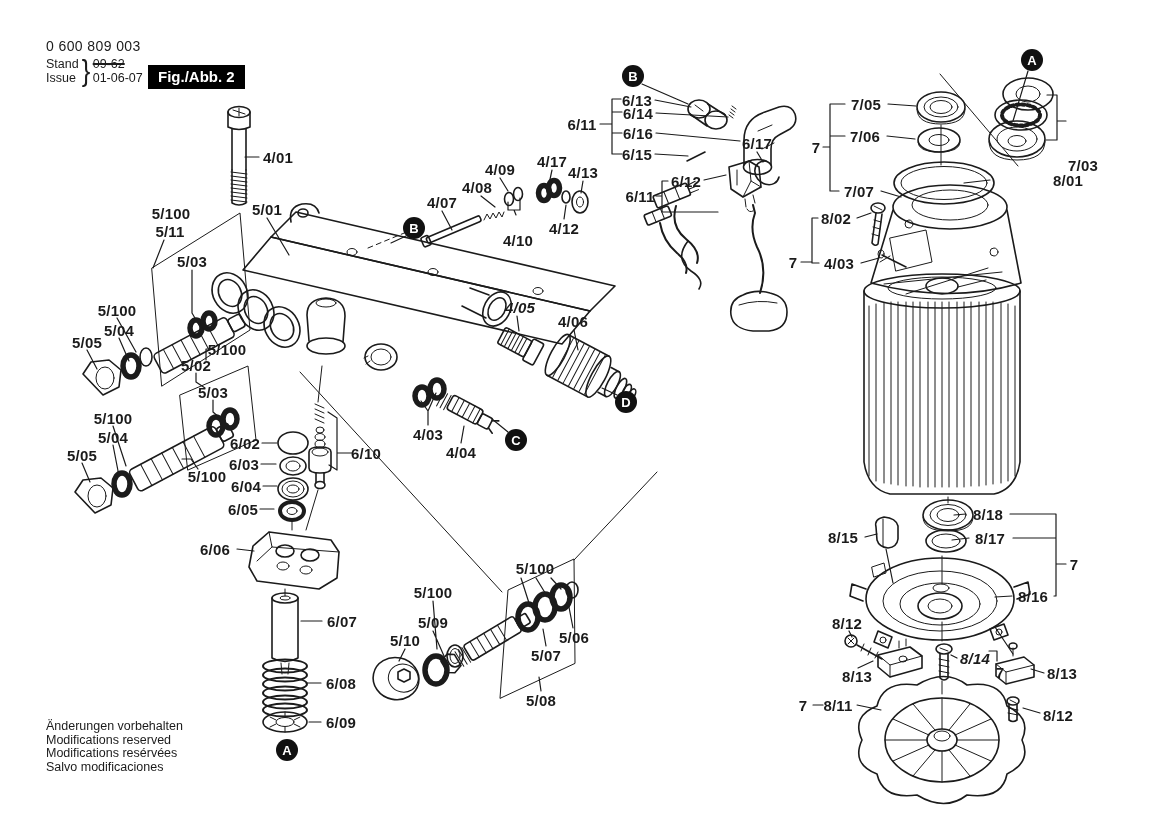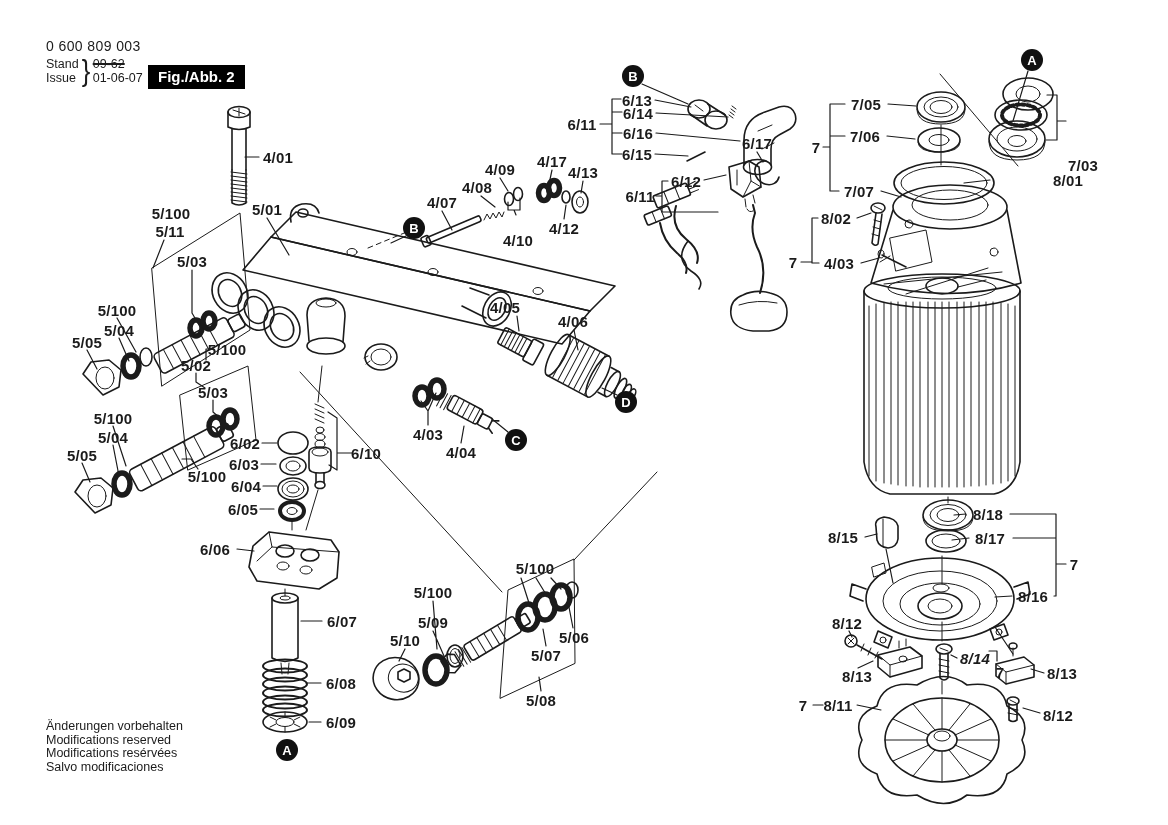--- a/index.html
+++ b/index.html
@@ -486,7 +486,7 @@
       <div class="part-label" style="left: 552px; top: 161px;">4/17</div>
       <div class="part-label" style="left: 564px; top: 228px;">4/12</div>
       <div class="part-label" style="left: 583px; top: 172px;">4/13</div>
-      <div class="part-label" style="left: 505px; top: 307px;">4/05</div>
+      <div class="part-label" style="left: 520px; top: 307px; font-style: italic;">4/05</div>
       <div class="part-label" style="left: 573px; top: 321px;">4/06</div>
       <div class="part-label" style="left: 428px; top: 434px;">4/03</div>
       <div class="part-label" style="left: 461px; top: 452px;">4/04</div>

